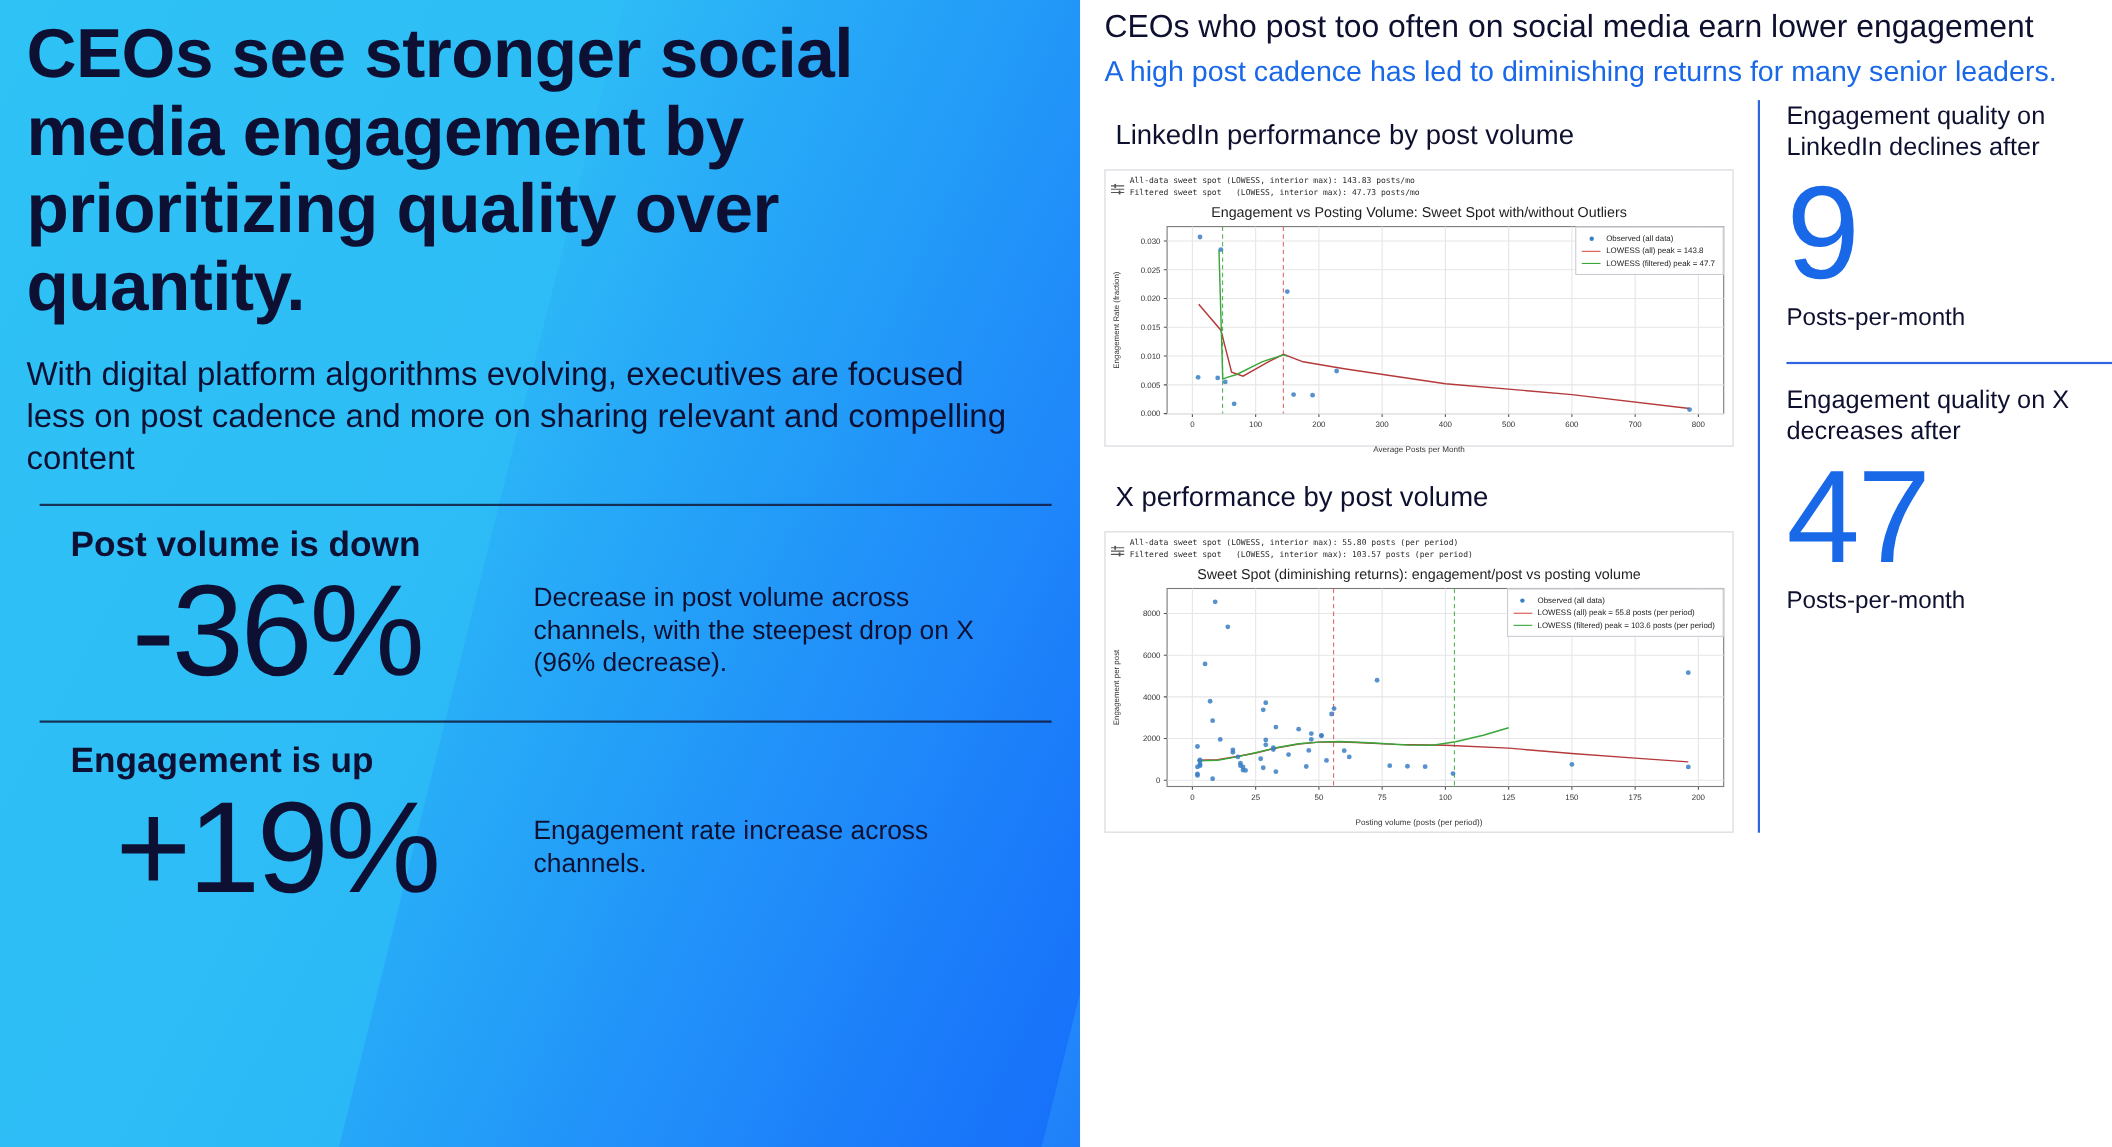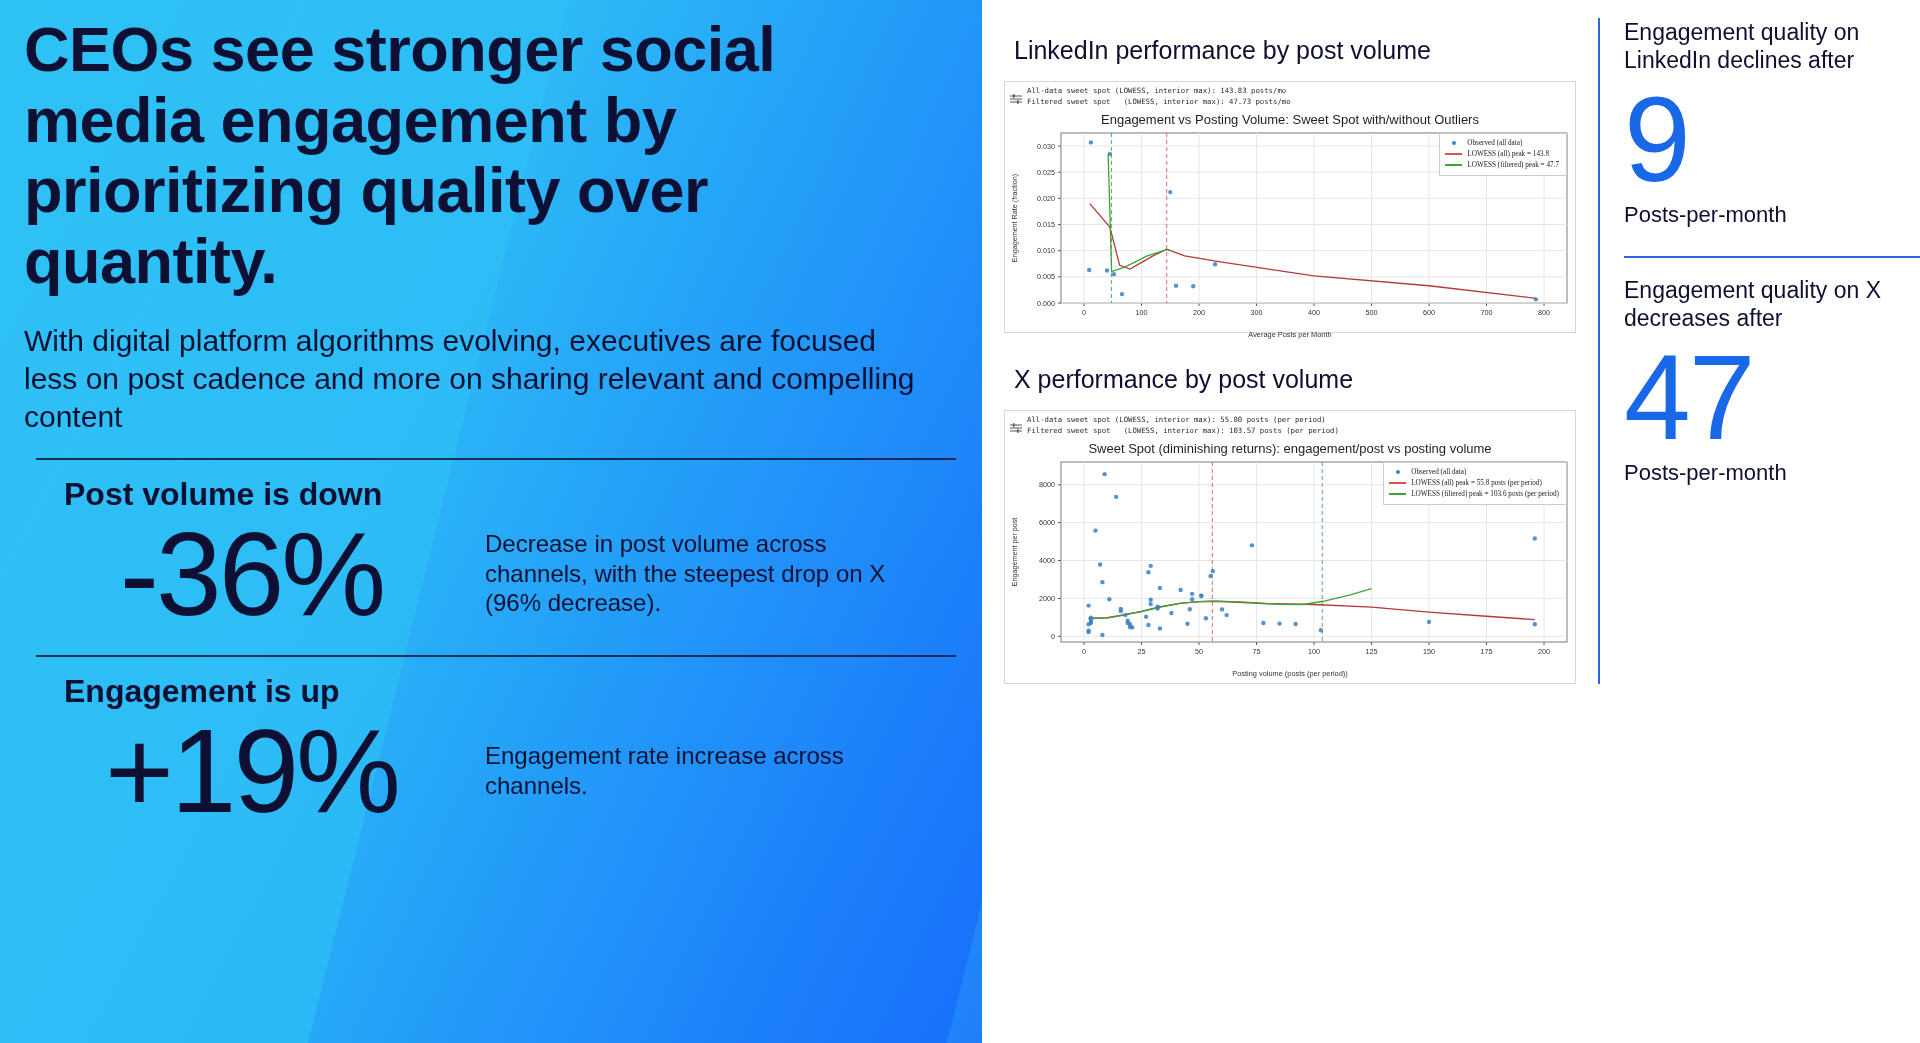--- a/index.html
+++ b/index.html
@@ -167,6 +167,7 @@
   </section>
 
   <section class="right-panel">
+    <h2 class="rp-title">CEOs who post too often on social media earn lower engagement</h2>
 
     <div class="rp-body">
       <div class="charts-col">

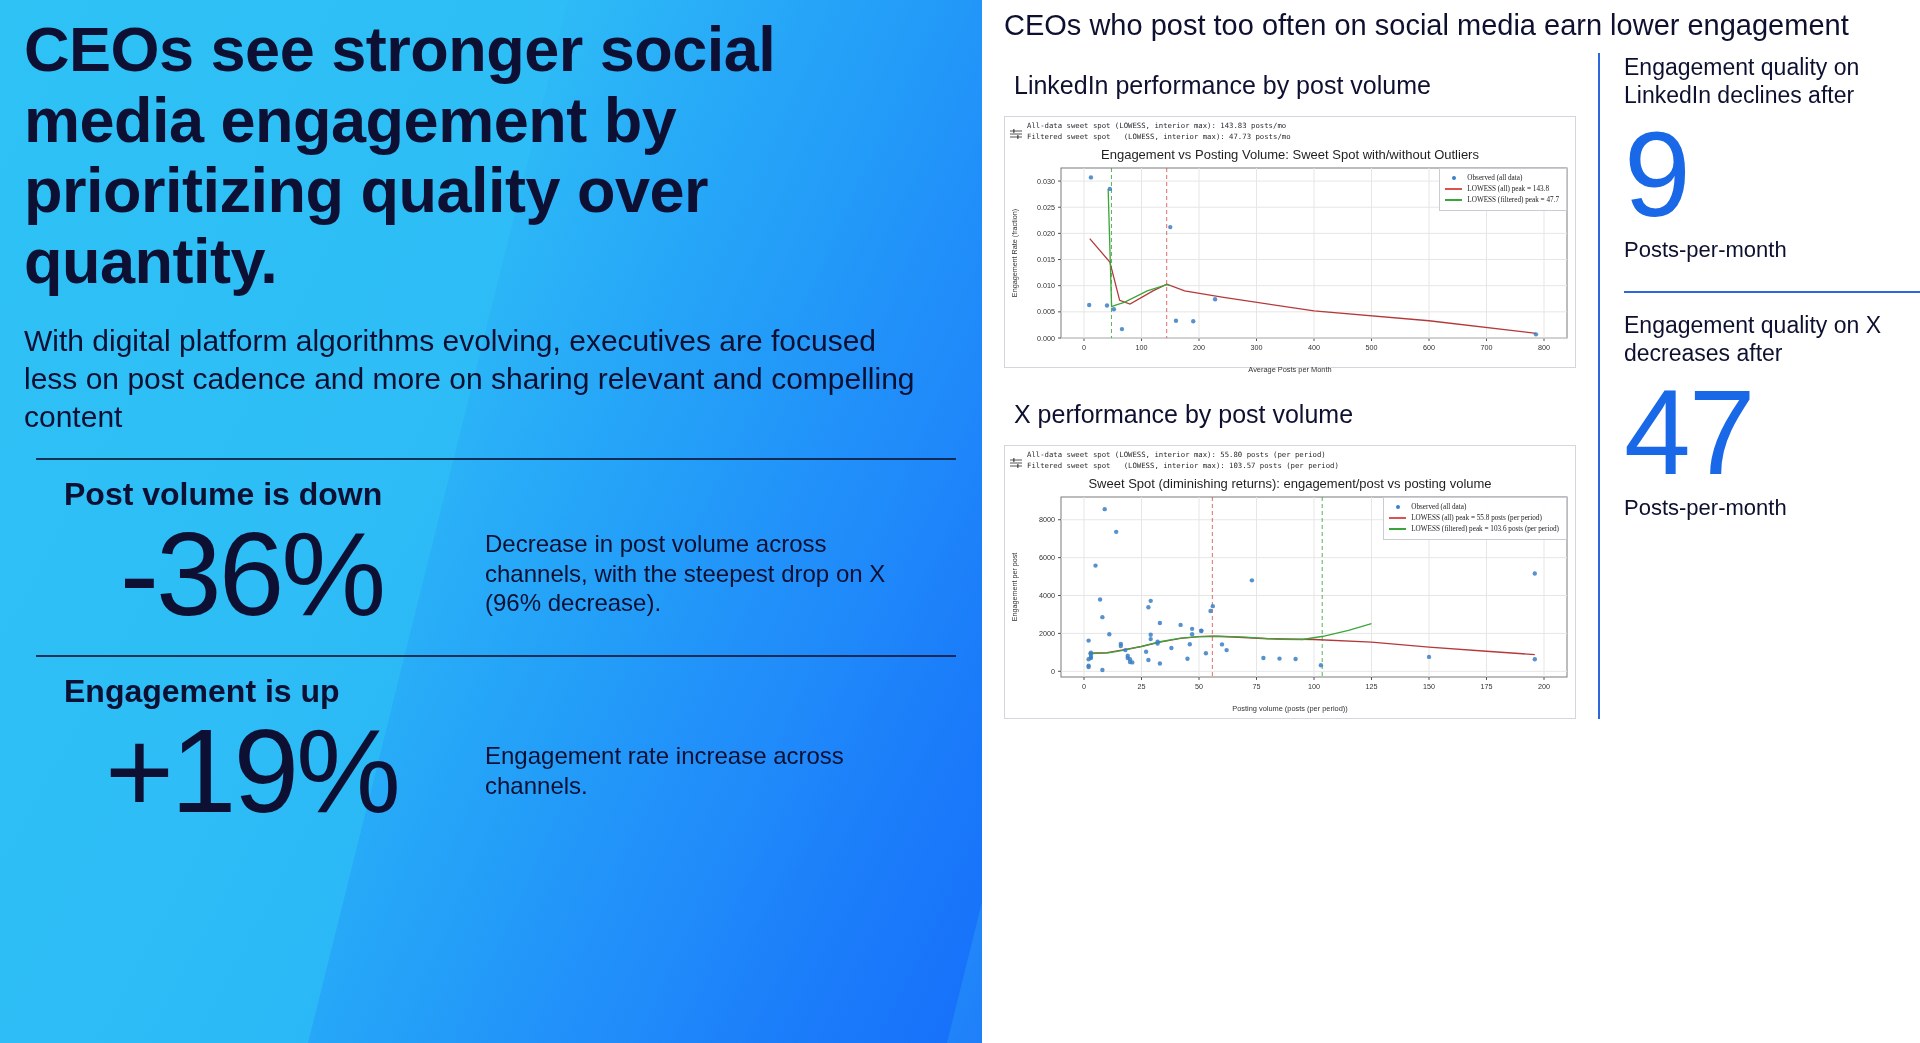--- a/index.html
+++ b/index.html
@@ -168,6 +168,7 @@
 
   <section class="right-panel">
     <h2 class="rp-title">CEOs who post too often on social media earn lower engagement</h2>
+    <p class="rp-subtitle">A high post cadence has led to diminishing returns for many senior leaders.</p>
 
     <div class="rp-body">
       <div class="charts-col">

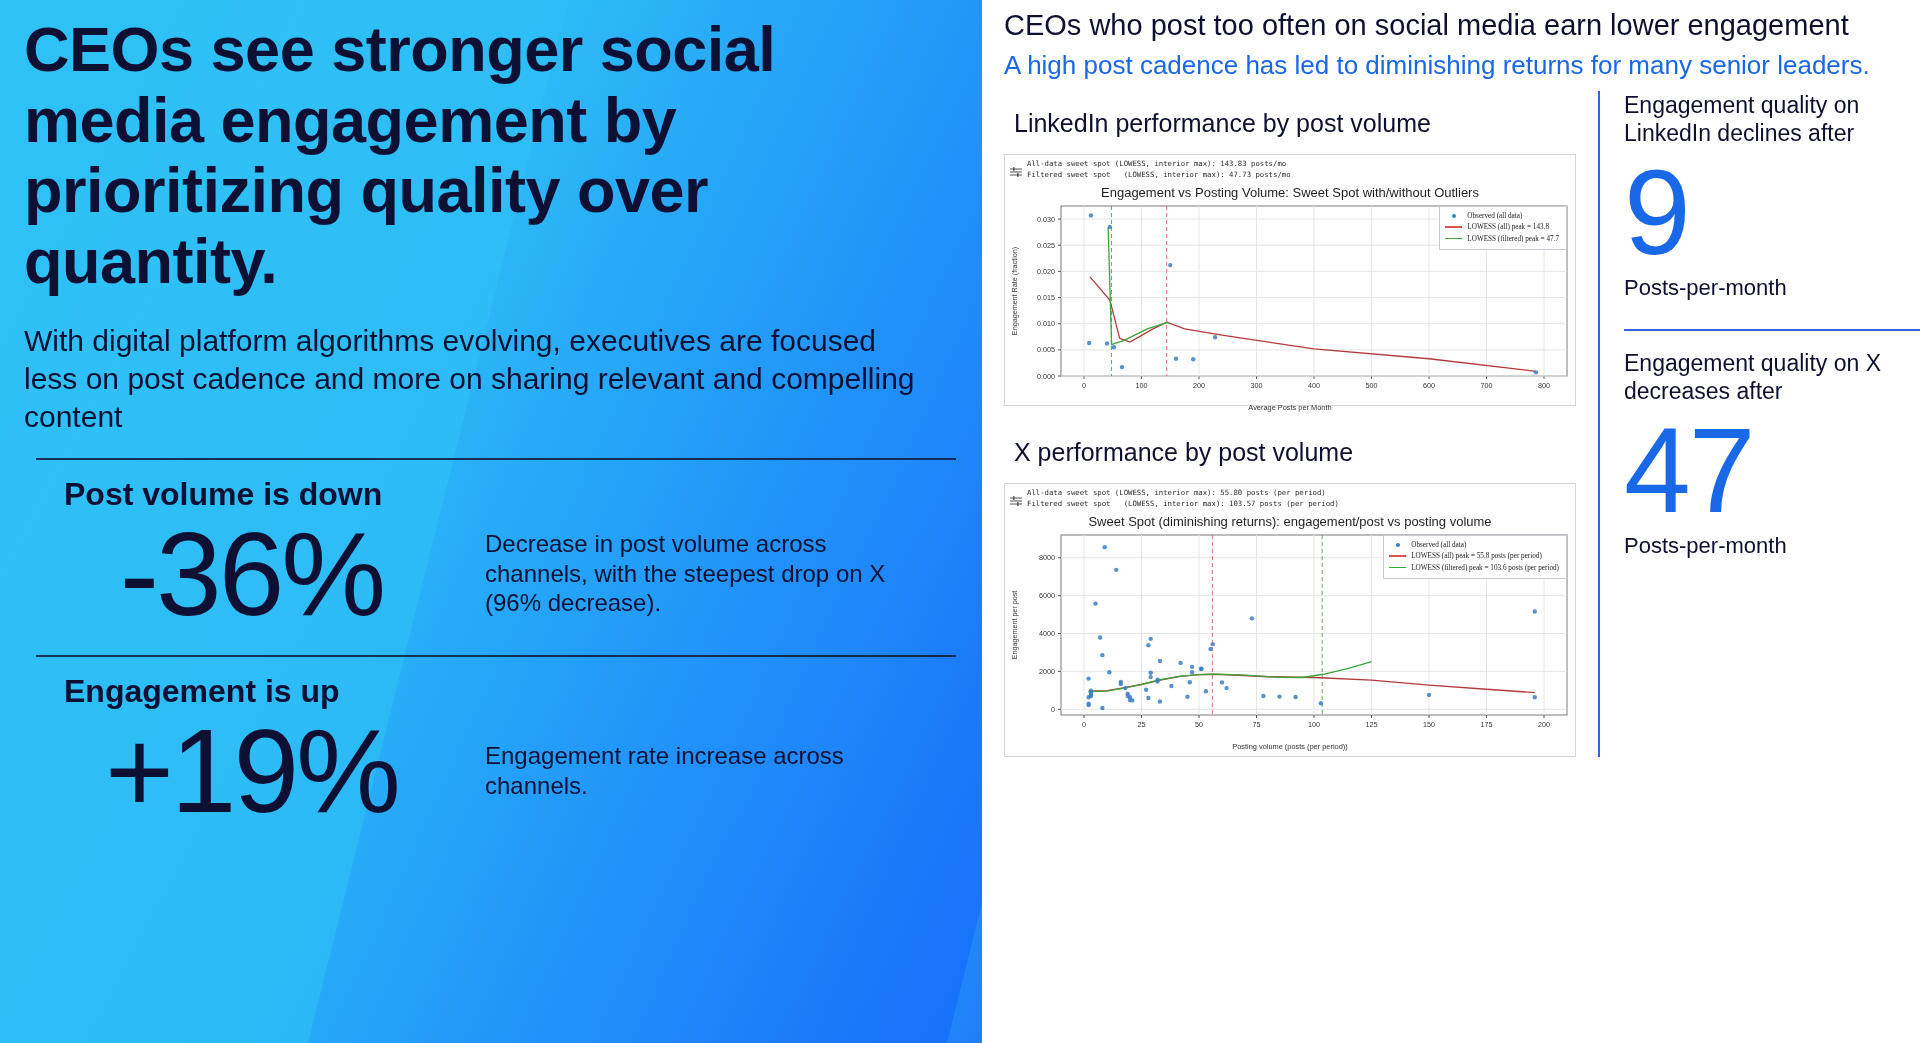--- a/index.html
+++ b/index.html
@@ -119,7 +119,7 @@
     padding: 4px 7px 4px 5px; font-size: 7.2px; color: #222;
     line-height: 1.55;
   }
-  .legend-item { display: flex; white-space: nowrap; font-family: Liberation Serif, serif; }
+  .legend-item { display: flex; align-items: center; white-space: nowrap; }
   .lg-swatch { width: 17px; height: 9px; flex: none; margin-right: 5px; position: relative; }
   .lg-dot { width: 4px; height: 4px; border-radius: 50%; background: #3b7fc4; margin: auto; }
   .lg-line { height: 1.6px; width: 17px; margin-top: 4px; }

